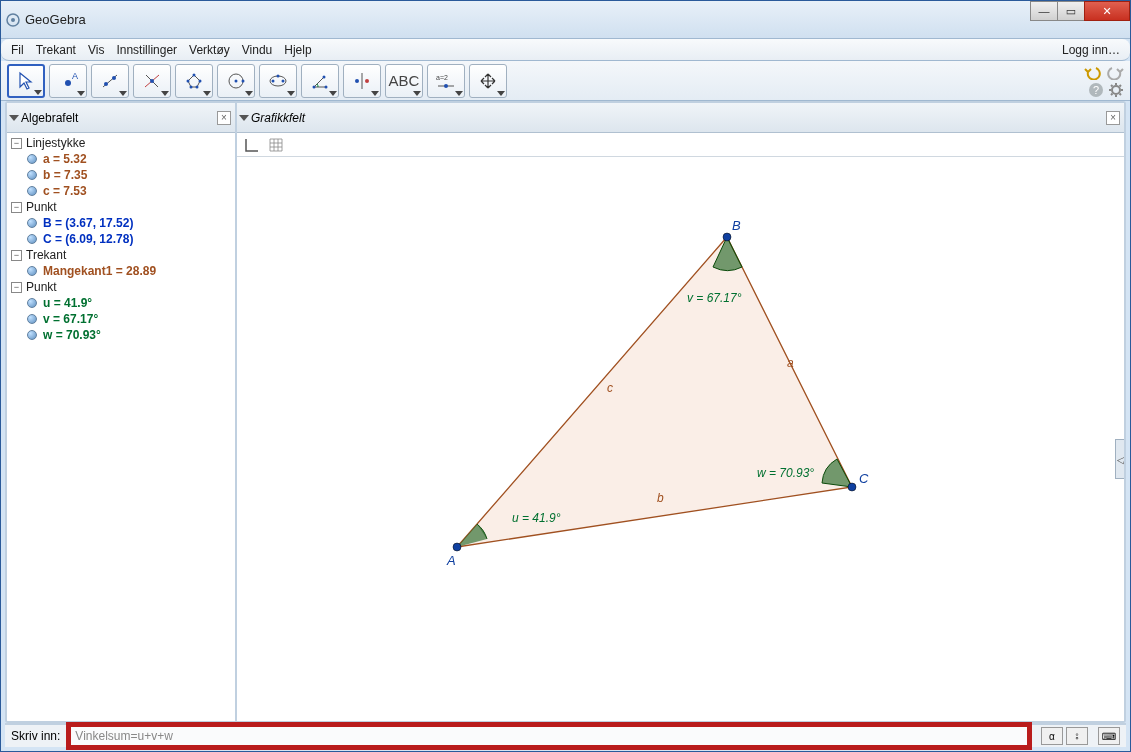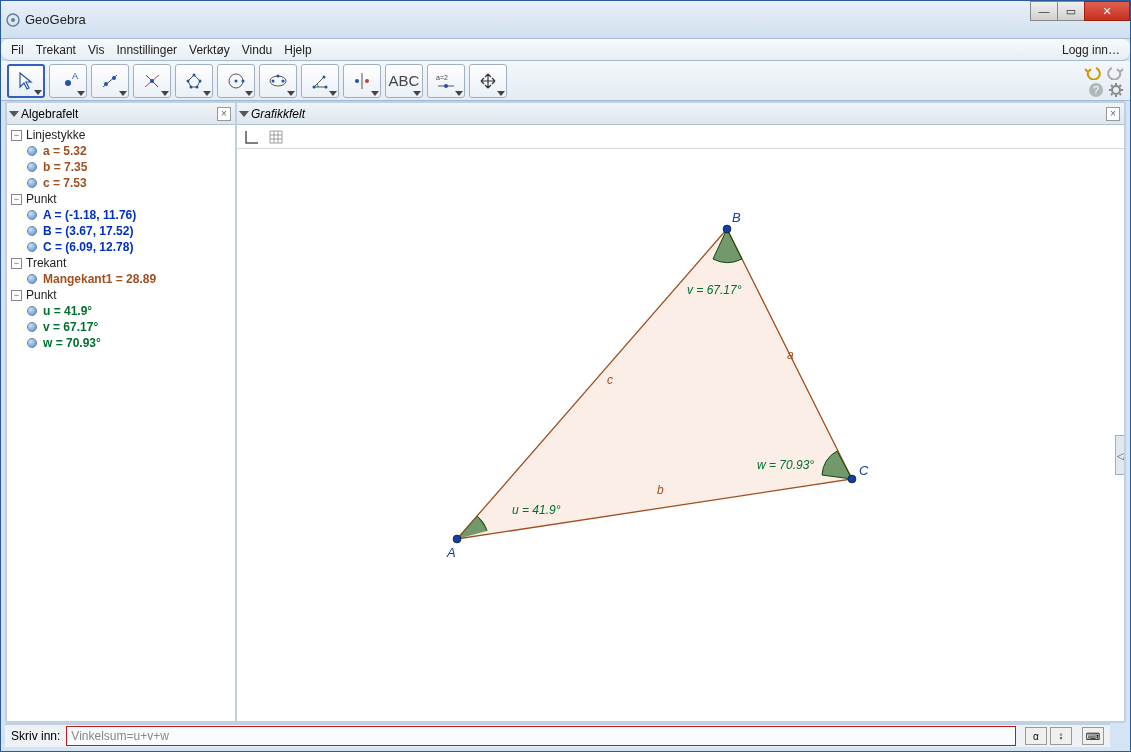--- a/index.html
+++ b/index.html
@@ -20,7 +20,7 @@
 .tool .dd { position:absolute; bottom:1px; right:1px; width:0; height:0; border-left:4px solid transparent; border-right:4px solid transparent; border-top:5px solid #444; }
 .tool-right { margin-left:auto; display:flex; flex-direction:column; gap:2px; align-items:flex-end; }
 .body { flex:1; display:flex; background:#fff; border: 2px solid #c0d0e0; margin: 0 4px; border-radius:3px; overflow:hidden; }
-.panel-header { height: 22px; background: linear-gradient(#f0f4f8,#dde6ee); border-bottom: 1px solid #b0c0d0; display:flex; align-items:center; padding: 0 4px; font-size:12px; }
+.panel-header { height: 30px; background: linear-gradient(#f0f4f8,#dde6ee); border-bottom: 1px solid #b0c0d0; display:flex; align-items:center; padding: 0 4px; font-size:12px; }
 .panel-header .tri { width:0; height:0; border-top:5px solid transparent; border-bottom:5px solid transparent; border-left:6px solid #555; margin-right:4px; transform:rotate(90deg); }
 .panel-header .x { margin-left:auto; width:14px; height:14px; border:1px solid #999; background:#fff; font-size:10px; display:flex; align-items:center; justify-content:center; color:#666; }
 .algebra { width: 230px; border-right: 2px solid #c0d0e0; display:flex; flex-direction:column; background:#fff; }

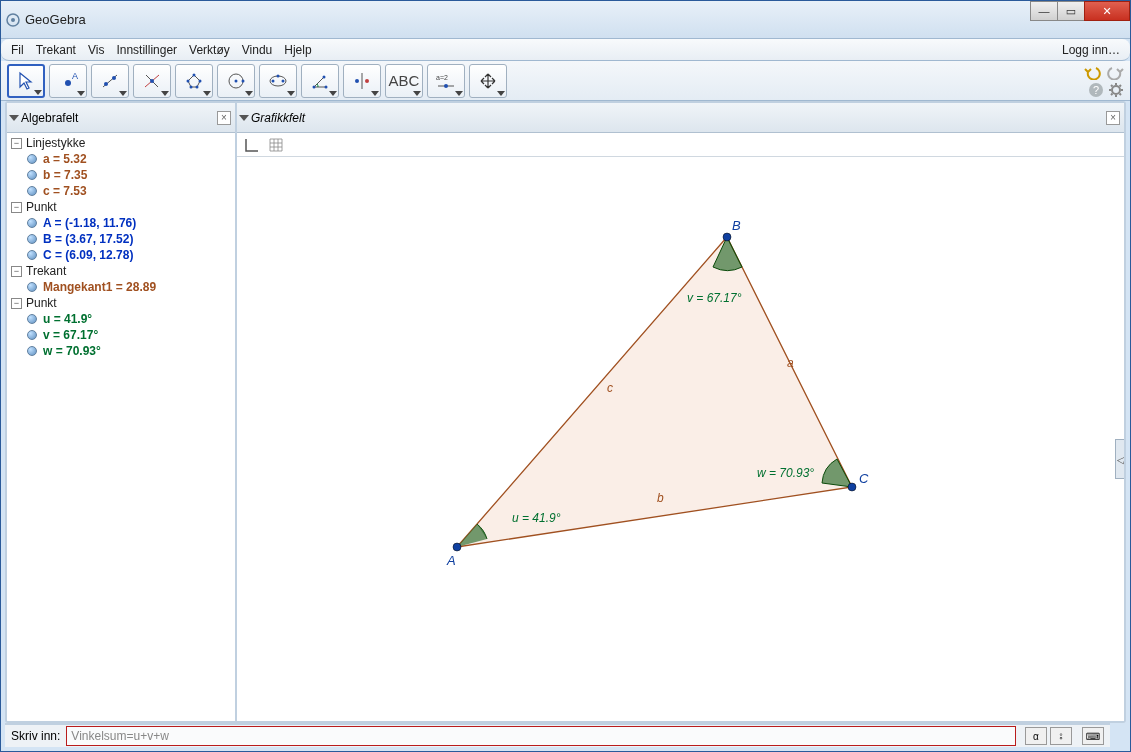--- a/index.html
+++ b/index.html
@@ -220,10 +220,6 @@
           </div>
         <div class="tree-row item">
             <div class="dot"></div>
-            <span class="c-blue">A = (-1.18, 11.76)</span>
-          </div>
-        <div class="tree-row item">
-            <div class="dot"></div>
             <span class="c-blue">B = (3.67, 17.52)</span>
           </div>
         <div class="tree-row item">

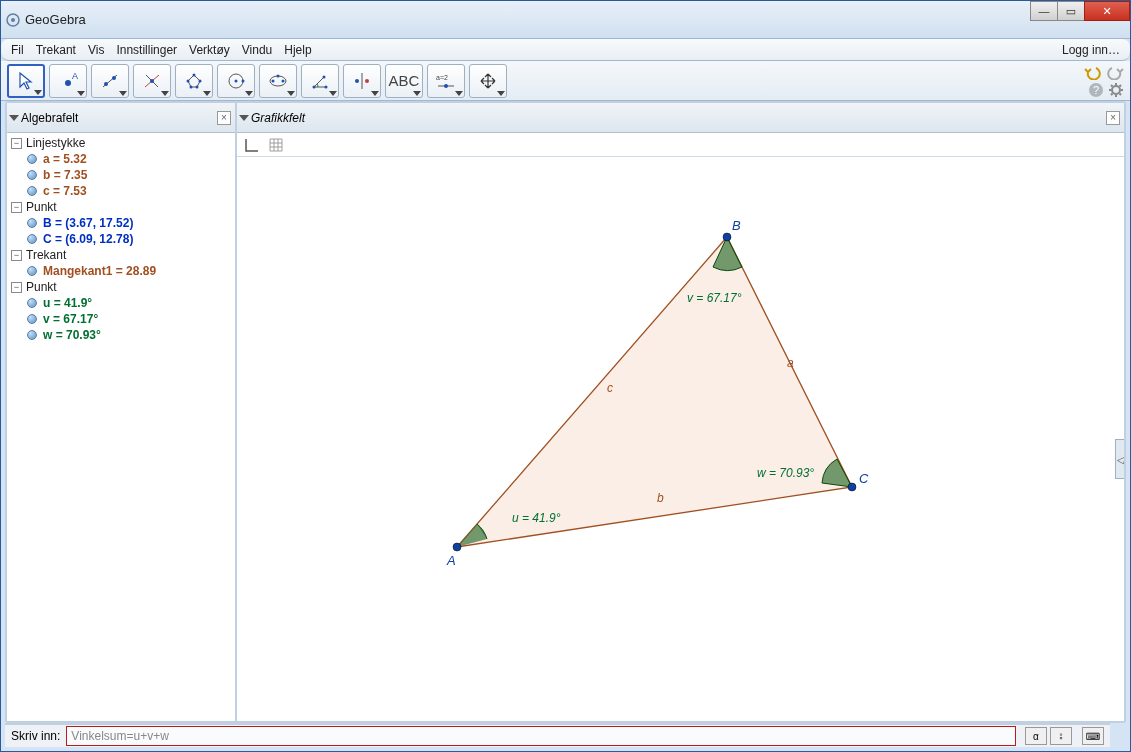--- a/index.html
+++ b/index.html
@@ -36,7 +36,7 @@
 .graphics { flex:1; display:flex; flex-direction:column; background:#fff; position:relative;font-style:italic; }
 .gtool { height:24px; border-bottom:1px solid #d0d8e0; display:flex; align-items:center; padding:0 6px; gap:6px; }
 .canvas { flex:1; position:relative; background:#fff; }
-.footer { height: 24px; border-top: 2px solid #c0d0e0; background:#eef2f6; display:flex; align-items:center; padding:0 6px; font-size:12px; margin: 0 20px 4px 4px; }
+.footer { height: 24px; border-top: 2px solid #c0d0e0; background:#eef2f6; display:flex; align-items:center; padding:0 6px; font-size:12px; margin: 0 4px 4px 4px; }
 .footer input { flex:1; border:1px solid #b91c1c; background:#fafbfc; padding:2px 4px; font-size:12px; color:#888; margin: 0 6px; }
 .footer .rbtn { width:22px; height:18px; border:1px solid #999; background:#f0f0f0; margin-left:3px; display:flex; align-items:center; justify-content:center; font-size:10px; }
 svg.tri-svg { position:absolute; top:0; left:0; }

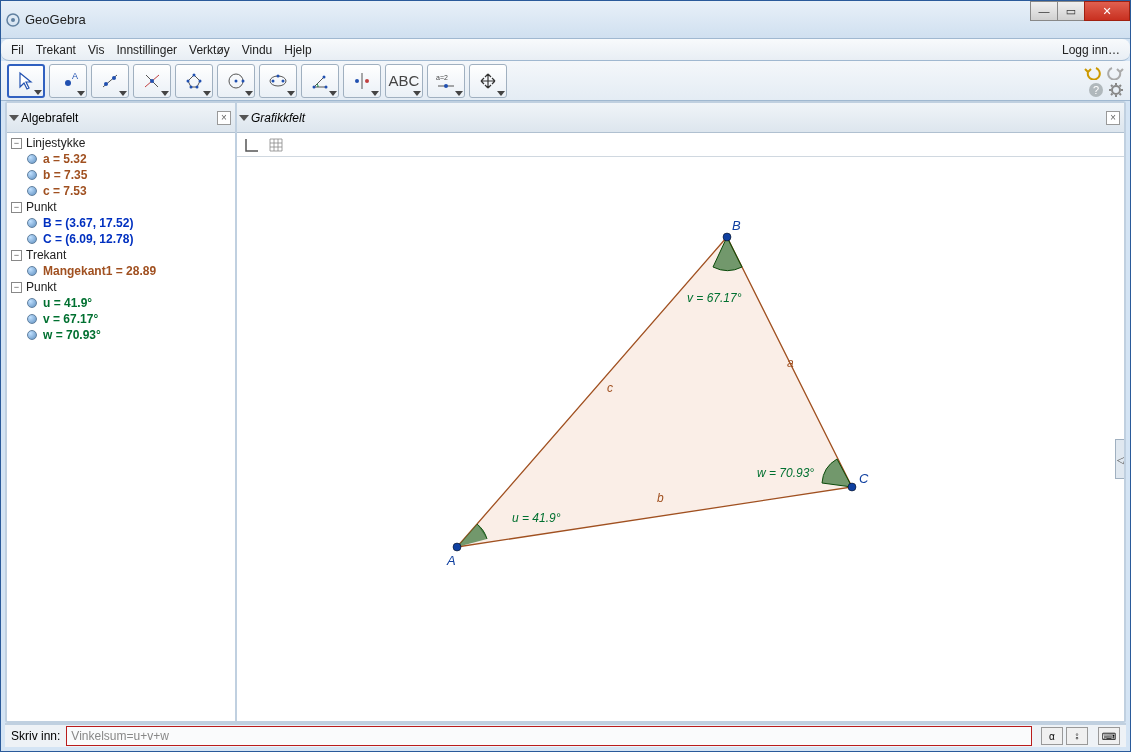--- a/index.html
+++ b/index.html
@@ -37,7 +37,7 @@
 .gtool { height:24px; border-bottom:1px solid #d0d8e0; display:flex; align-items:center; padding:0 6px; gap:6px; }
 .canvas { flex:1; position:relative; background:#fff; }
 .footer { height: 24px; border-top: 2px solid #c0d0e0; background:#eef2f6; display:flex; align-items:center; padding:0 6px; font-size:12px; margin: 0 4px 4px 4px; }
-.footer input { flex:1; border:1px solid #b91c1c; background:#fafbfc; padding:2px 4px; font-size:12px; color:#888; margin: 0 6px; }
+.footer input { flex:1; border:5px solid #b91c1c; background:#fafbfc; padding:2px 4px; font-size:12px; color:#888; margin: 0 6px; }
 .footer .rbtn { width:22px; height:18px; border:1px solid #999; background:#f0f0f0; margin-left:3px; display:flex; align-items:center; justify-content:center; font-size:10px; }
 svg.tri-svg { position:absolute; top:0; left:0; }
 .side-grip { position:absolute; right:-1px; top:50%; width:10px; height:40px; background:#e0e8f0; border:1px solid #a0b0c0; display:flex; align-items:center; justify-content:center; font-size:10px; color:#555; }

